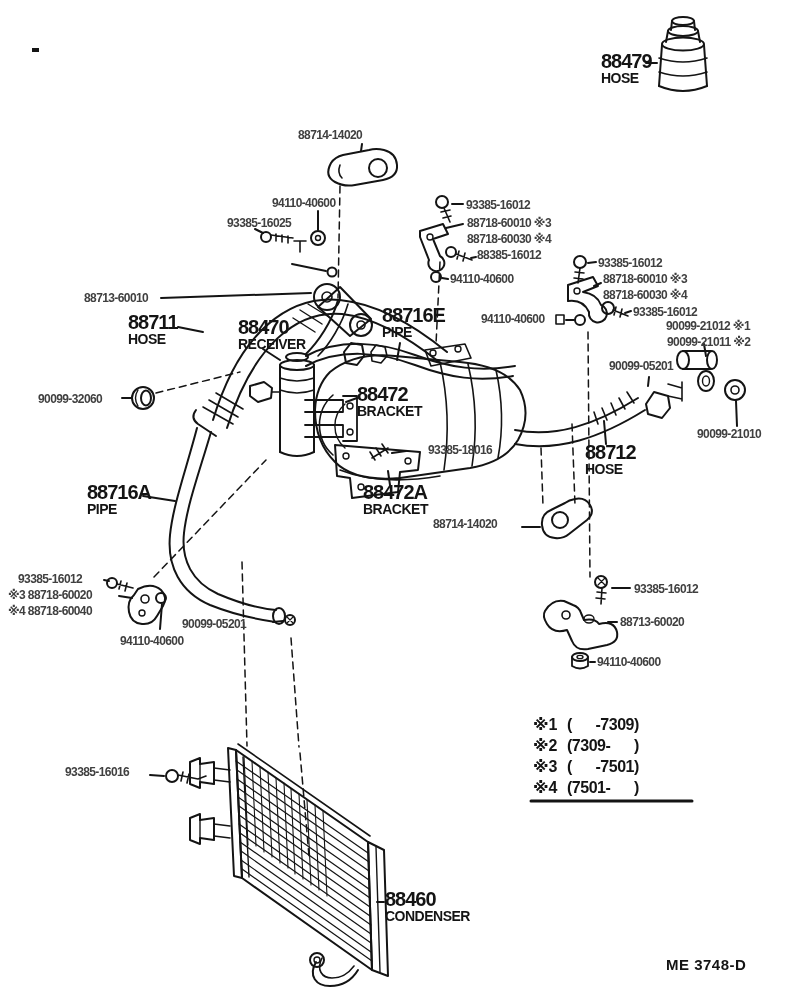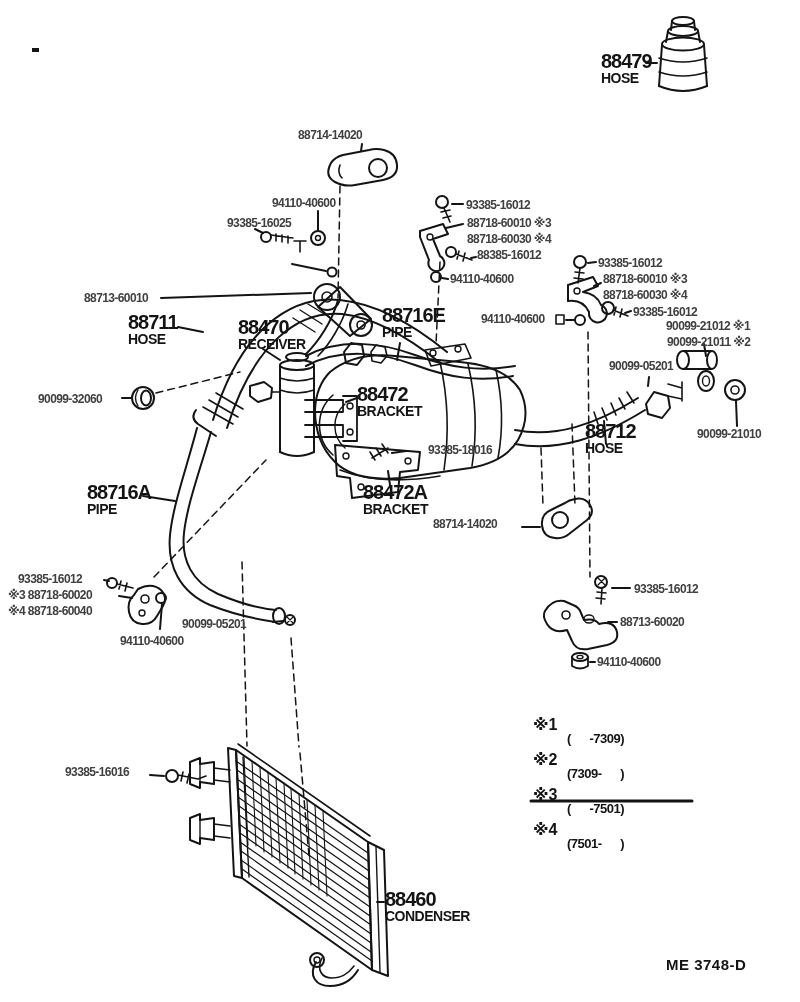--- a/index.html
+++ b/index.html
@@ -323,7 +323,7 @@
       <div class="pnum">88472</div>
       <div class="pname">BRACKET</div>
     </div>
-  <div class="part-label" style="left:585px;top:422px">
+  <div class="part-label" style="left:585px;top:443px">
       <div class="pnum">88712</div>
       <div class="pname">HOSE</div>
     </div>

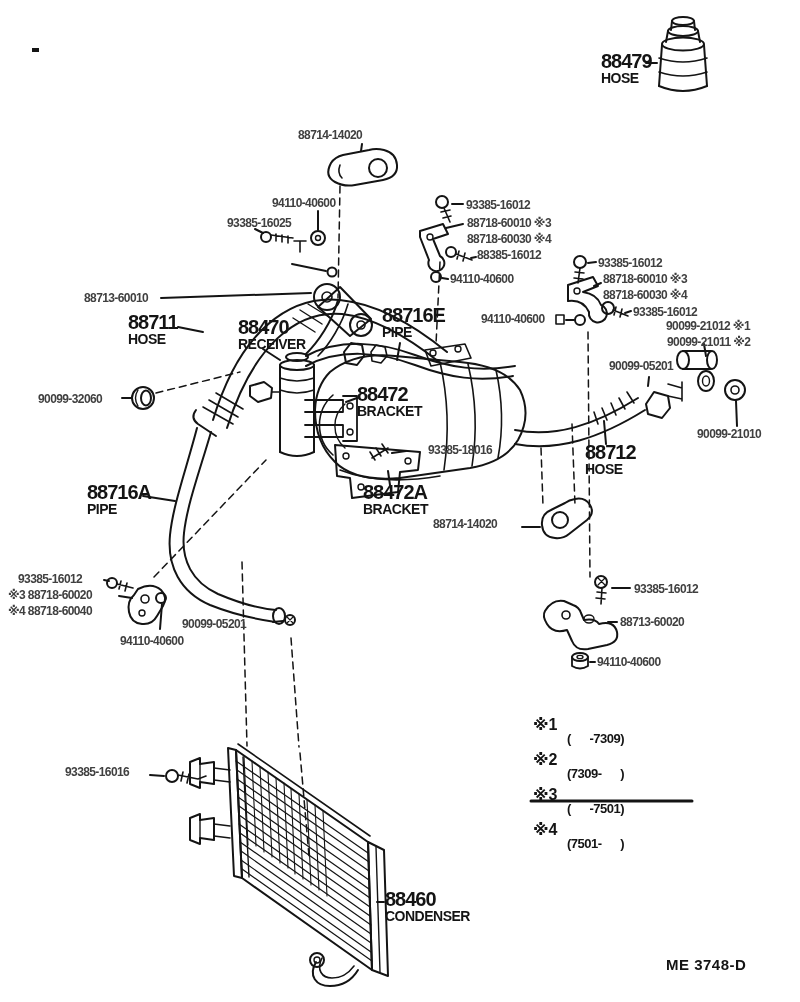--- a/index.html
+++ b/index.html
@@ -14,7 +14,7 @@
   .legend{position:absolute;left:533px;top:714px;}
   .legend-row{display:flex;font-weight:bold;white-space:pre;line-height:21px;}
   .legend-row .mark{font-size:16px;width:34px;}
-  .legend-row .range{font-size:13px;letter-spacing:-0.5px;margin-top:14px;}
+  .legend-row .range{font-size:16px;letter-spacing:-0.5px;}
   .doc-code{position:absolute;left:666px;top:956px;font-size:15px;font-weight:bold;
             letter-spacing:0.5px;color:#141414;}
 </style>

